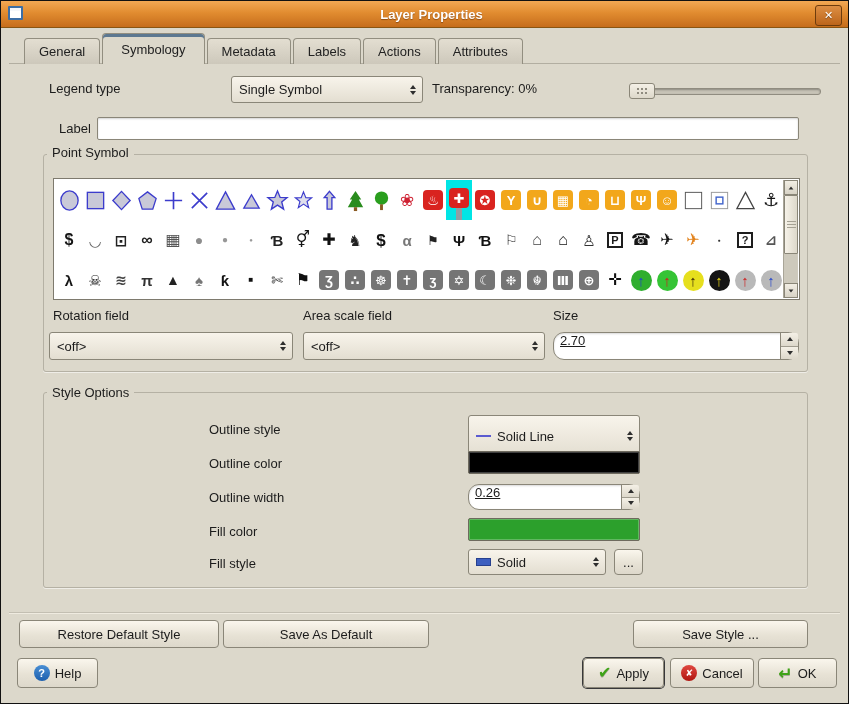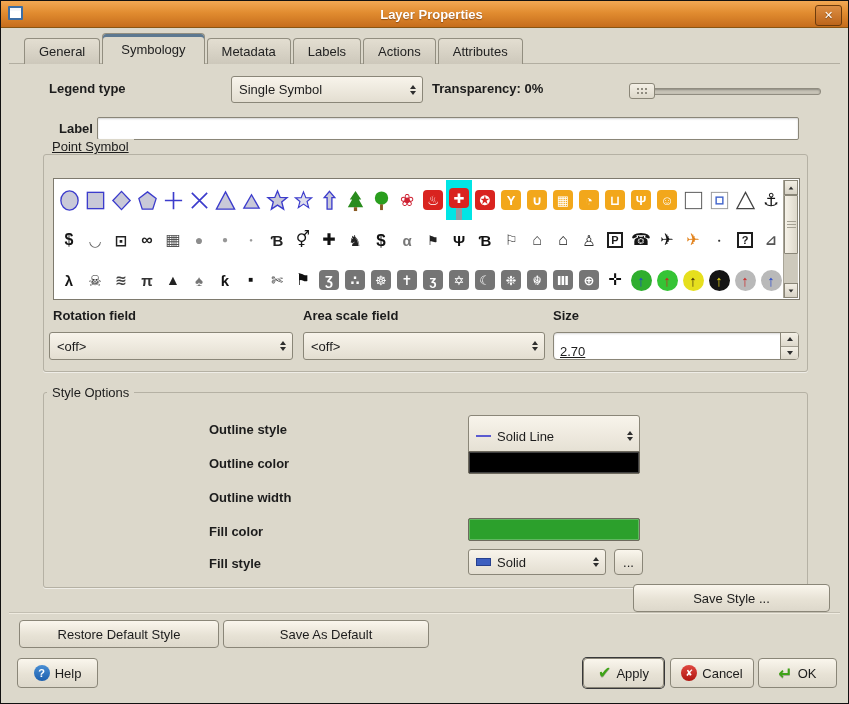--- a/index.html
+++ b/index.html
@@ -27,7 +27,7 @@
   .tab.active{height:30px;background:#dcd8cb;box-shadow:inset 0 3px 0 #5c7891;padding:0 18px;}
   .tabline{position:absolute;left:8px;right:8px;top:62px;height:1px;background:#b2ae a1;background:#b2aea1;z-index:1;}
   
-  .lbl{position:absolute;white-space:nowrap;font-weight:bold;}
+  .lbl{position:absolute;white-space:nowrap;}
   .abs{position:absolute;box-sizing:border-box;}
   .btn{position:absolute;box-sizing:border-box;border:1px solid #8a8678;border-radius:4px;
     background:linear-gradient(180deg,#faf6ed,#e7e2d5 55%,#ddd8cb);

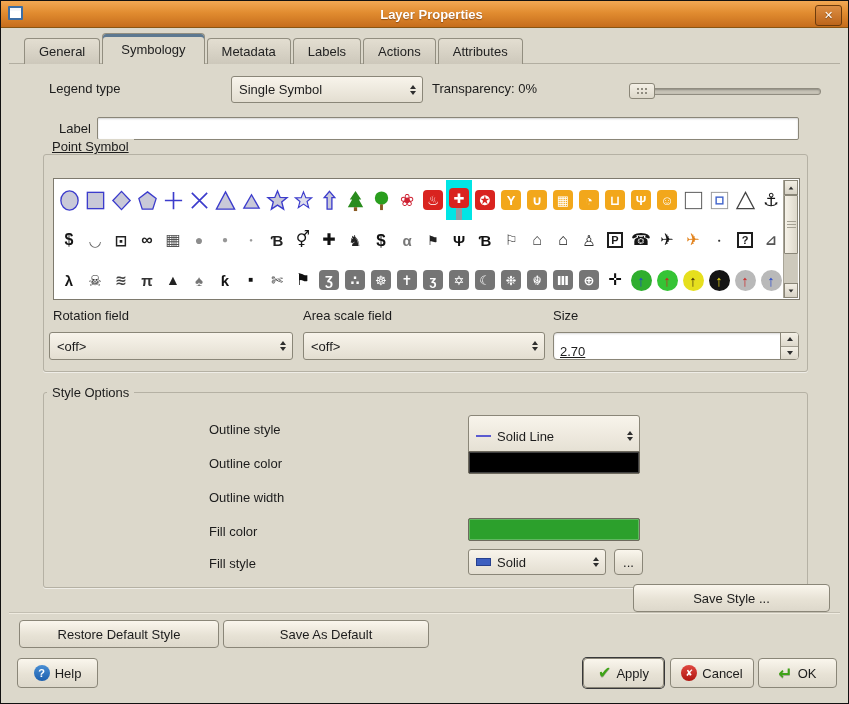--- a/index.html
+++ b/index.html
@@ -124,7 +124,7 @@
   #label-label{left:58px;top:120px;}
   #label-input{left:96px;top:116px;width:702px;height:23px;}
   #group1{left:42px;top:153px;width:765px;height:218px;}
-  #group1-title{left:46px;top:138px;text-decoration:underline;}
+  #group1-title{left:46px;top:144px;}
   #rot-label{left:52px;top:307px;}
   #area-label{left:302px;top:307px;}
   #size-label{left:552px;top:307px;}

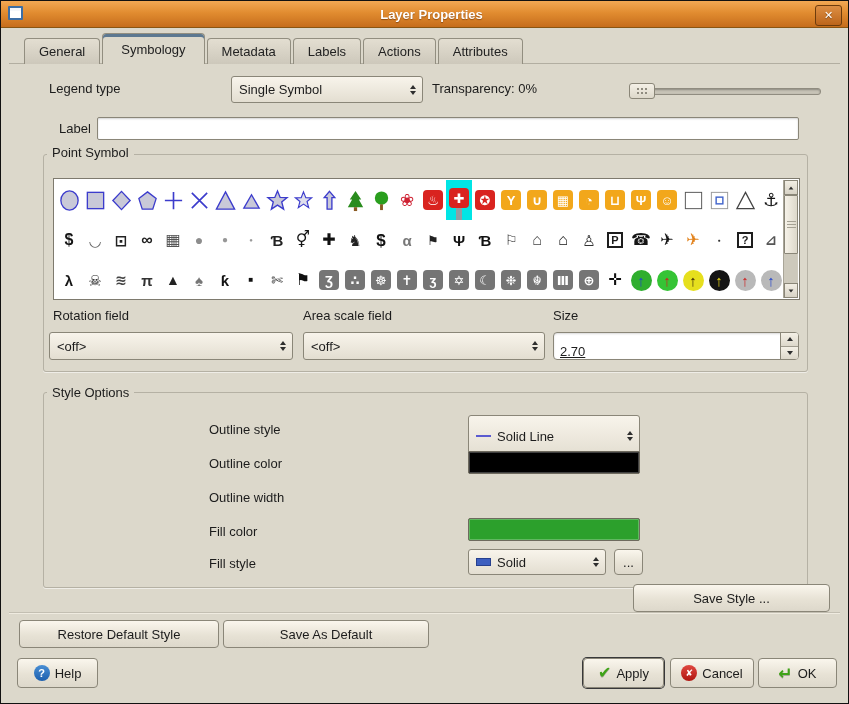--- a/index.html
+++ b/index.html
@@ -46,7 +46,7 @@
   .field{position:absolute;box-sizing:border-box;background:#fff;border:1px solid #8a8678;
     border-radius:2px;box-shadow:inset 0 1px 2px rgba(0,0,0,.18);font:inherit;padding:0 6px;}
   .spin{position:absolute;box-sizing:border-box;background:#fff;border:1px solid #8a8678;
-    border-radius:4px;display:flex;align-items:flex-end;box-shadow:inset 0 1px 2px rgba(0,0,0,.15);text-decoration:underline;}
+    border-radius:11px;display:flex;align-items:flex-start;box-shadow:inset 0 1px 2px rgba(0,0,0,.15);text-decoration:underline;}
   .spin .stext{padding-left:6px;}
   .spin-btns{margin-left:auto;width:17px;align-self:stretch;display:flex;flex-direction:column;
     border-left:1px solid #8a8678;}

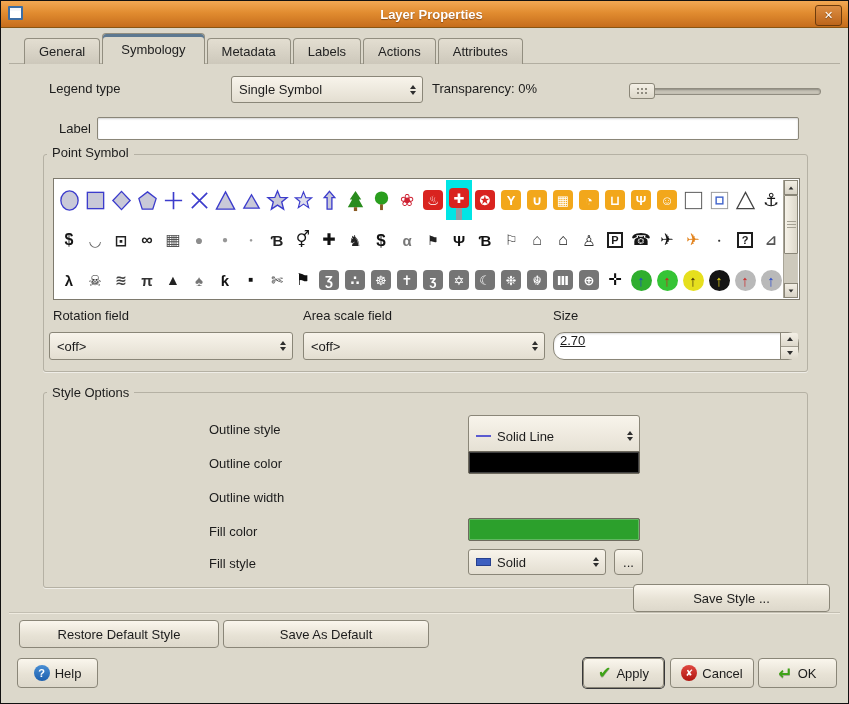--- a/index.html
+++ b/index.html
@@ -563,6 +563,17 @@
   <div class="colorbtn" id="oc-btn" style="background: rgb(0, 0, 0);"></div>
 
   <span class="lbl" id="ow-label">Outline width</span>
+  <div class="spin" id="ow-spin">
+    <span class="stext">0.26</span>
+    <span class="spin-btns">
+        <span class="sbu">
+          <i class="tu"></i>
+        </span>
+        <span class="sbd">
+          <i class="td"></i>
+        </span>
+      </span>
+  </div>
 
   <span class="lbl" id="fc-label">Fill color</span>
   <div class="colorbtn" id="fc-btn" style="background: rgb(44, 160, 44);"></div>

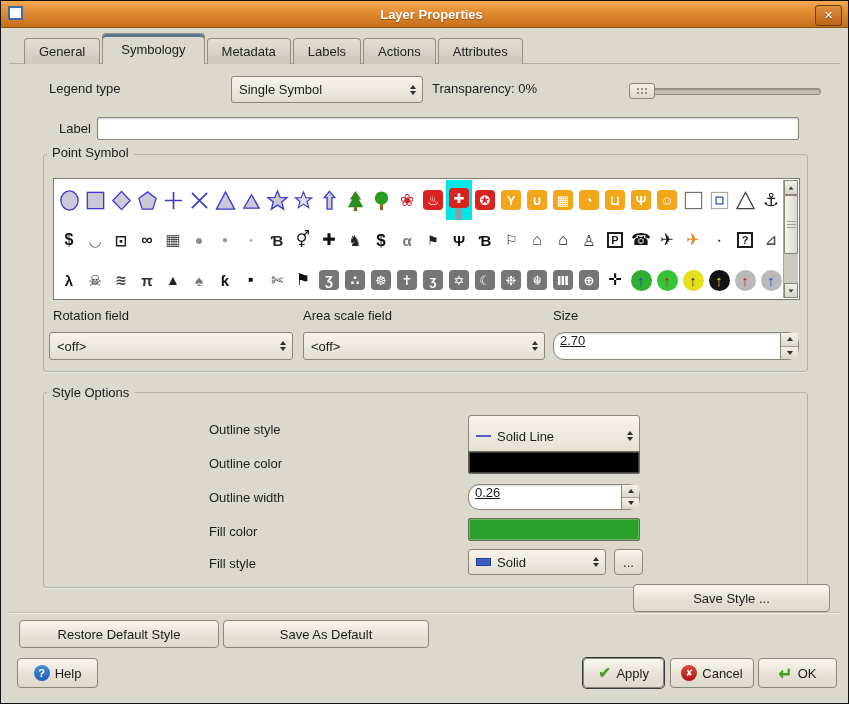--- a/index.html
+++ b/index.html
@@ -147,7 +147,7 @@
   #b-restore{left:18px;top:619px;width:200px;height:28px;}
   #b-savedef{left:222px;top:619px;width:206px;height:28px;}
   #b-load{left:430px;top:619px;width:198px;height:28px;}
-  #b-save{left:632px;top:583px;width:197px;height:28px;}
+  #b-save{left:632px;top:619px;width:175px;height:28px;}
   #b-help{left:16px;top:657px;width:81px;height:30px;}
   #b-apply{left:582px;top:657px;width:81px;height:30px;}
   #b-cancel{left:669px;top:657px;width:84px;height:30px;}

